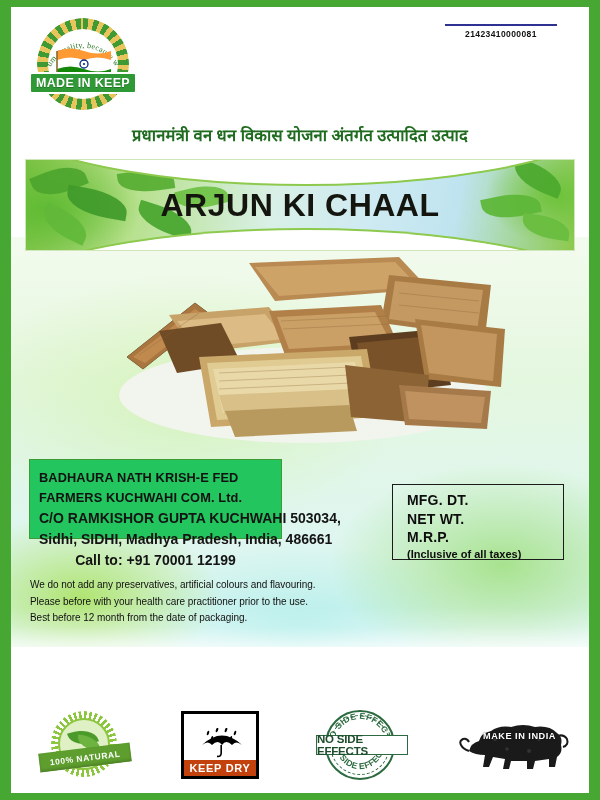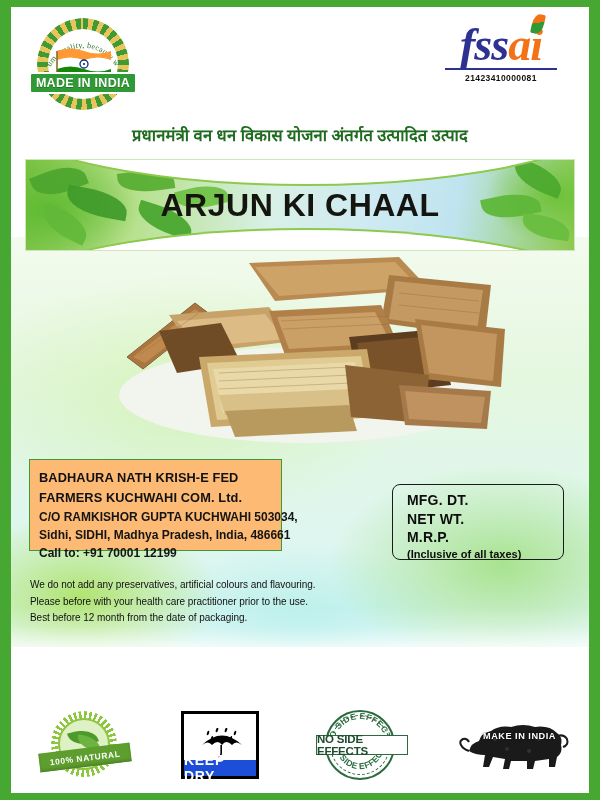--- a/index.html
+++ b/index.html
@@ -527,10 +527,6 @@
       </div>
 
       <div class="fssai">
-        <div class="fssai-mark">
-          <span>f</span><span>ss</span><span class="a-orange">a</span><span class="a-orange">i</span>
-          <span class="fssai-leaf"></span>
-        </div>
         <div class="fssai-rule"></div>
         <div class="fssai-num">21423410000081</div>
       </div>

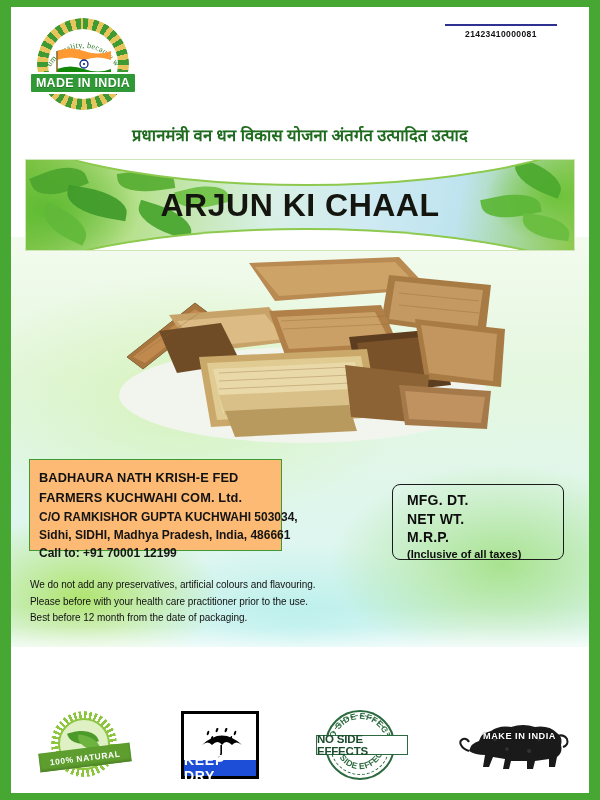--- a/index.html
+++ b/index.html
@@ -522,7 +522,7 @@
           <path d="M2,6 L2,33" stroke="#8a6a2a" stroke-width="1.6"></path>
         </svg>
         <div class="seal-banner">
-          <span>MADE IN INDIA</span>
+          <span>MADE IN KEEP</span>
         </div>
       </div>
 

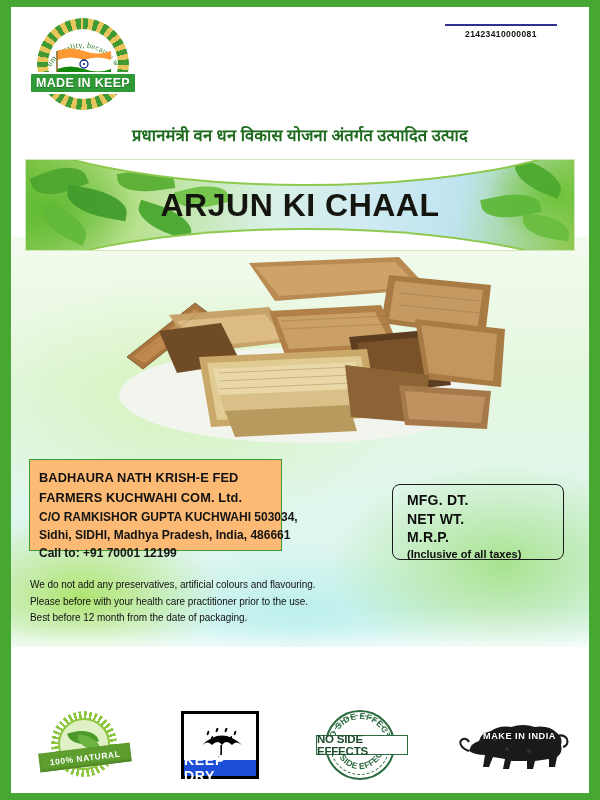--- a/index.html
+++ b/index.html
@@ -257,8 +257,8 @@
     left: 18px;
     top: 452px;
     width: 253px;
-    height: 92px;
-    background: #fdba74;
+    height: 80px;
+    background: #22c55e;
     border: 1.5px solid #3f9a34;
     box-sizing: border-box;
     padding: 8px 9px 0 9px;

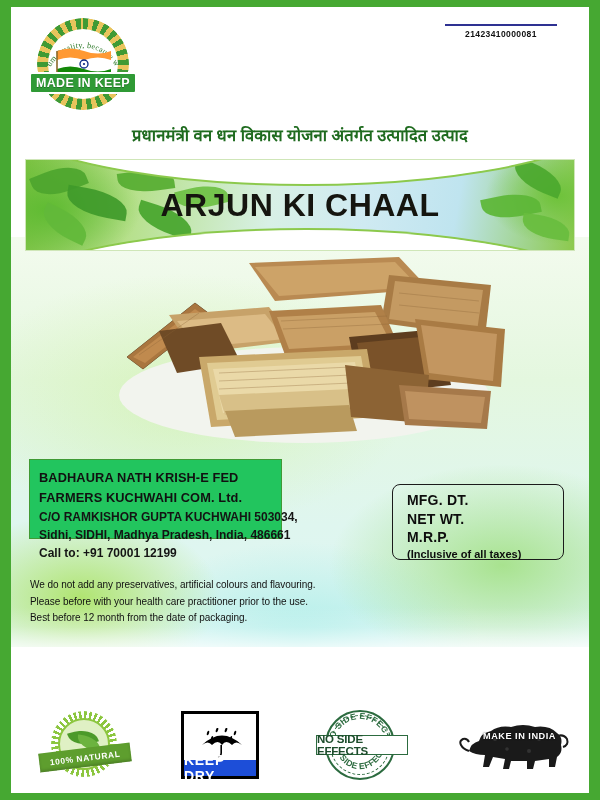--- a/index.html
+++ b/index.html
@@ -288,7 +288,7 @@
     width: 172px;
     height: 76px;
     border: 1.4px solid #1b1b1b;
-    border-radius: 8px;
+    border-radius: 0;
     box-sizing: border-box;
     padding: 6px 0 0 14px;
     z-index: 5;

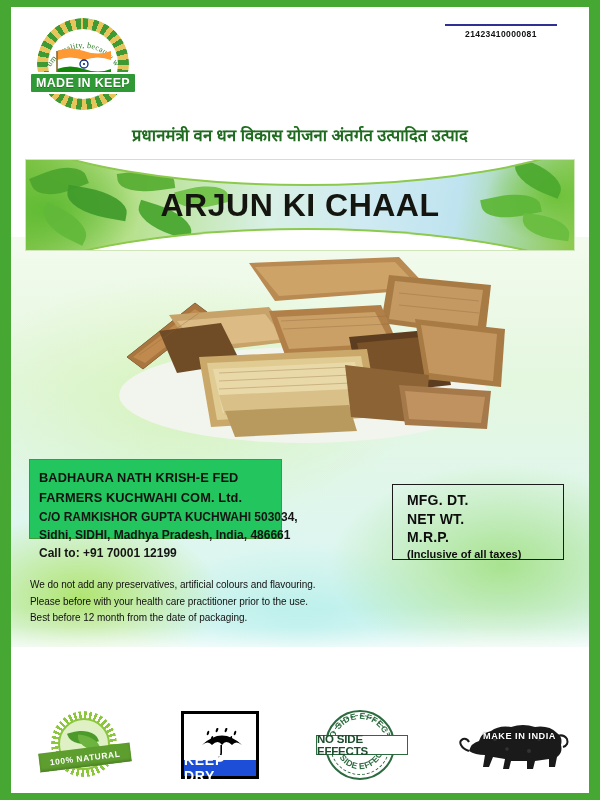--- a/index.html
+++ b/index.html
@@ -273,11 +273,12 @@
     white-space: nowrap;
   }
   .addr-l3, .addr-l4, .addr-l5 {
-    font-size: 12px;
+    font-size: 14px;
     font-weight: bold;
     color: #141414;
     line-height: 1.52;
     white-space: nowrap;
+    text-align: center;
   }
 
   

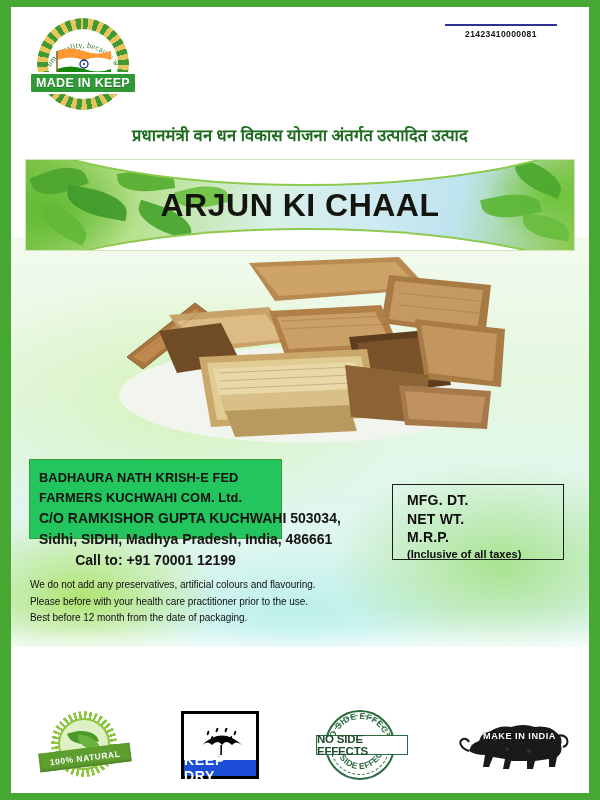--- a/index.html
+++ b/index.html
@@ -408,12 +408,12 @@
     left: 0; bottom: 0;
     width: 100%;
     height: 16px;
-    background: #1d4ed8;
+    background: #c2410c;
     display: flex;
     align-items: center;
     justify-content: center;
     color: #ffffff;
-    font-size: 14px;
+    font-size: 11px;
     font-weight: bold;
     letter-spacing: .7px;
   }

